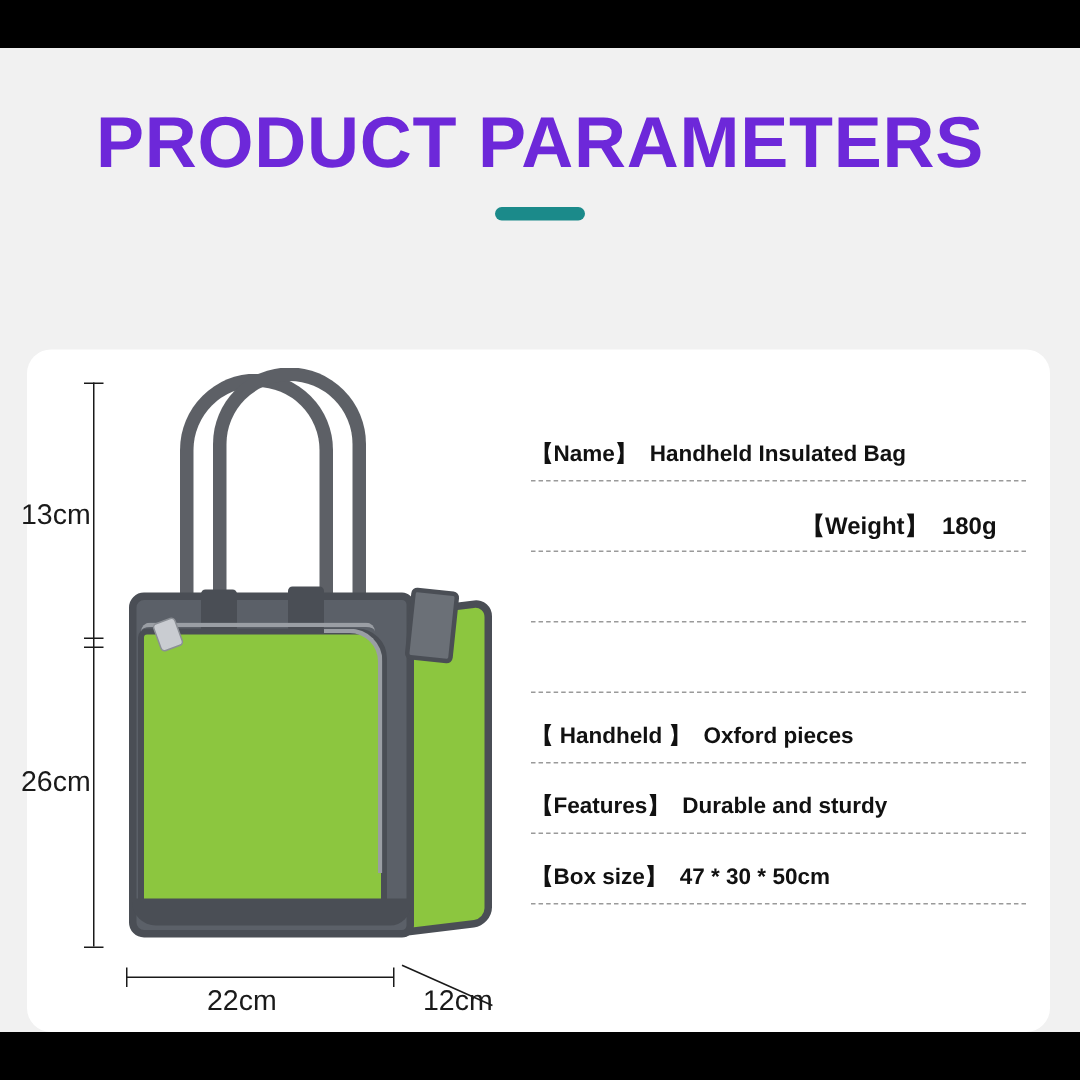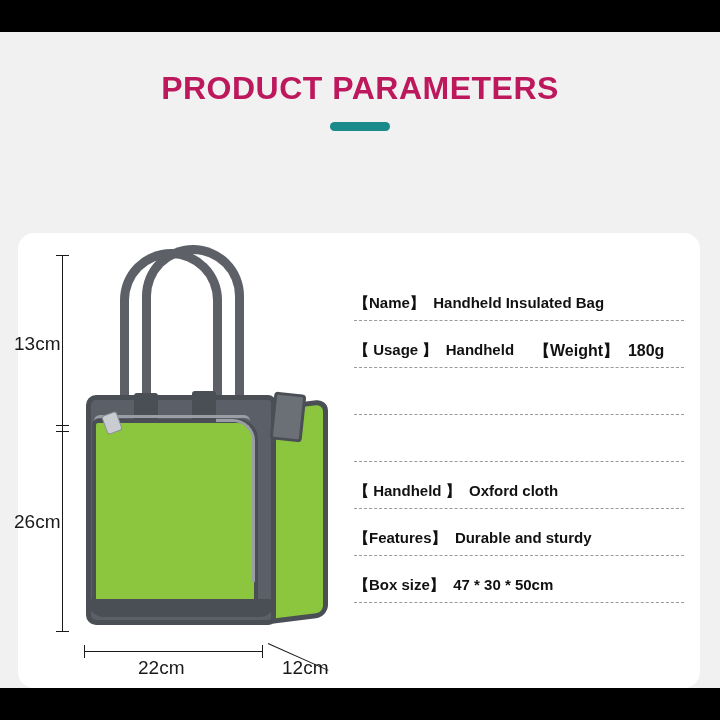--- a/index.html
+++ b/index.html
@@ -20,7 +20,7 @@
   
   .header{position:absolute;left:0;top:40px;width:720px;text-align:center;}
   .title{
-    font-size:32px;font-weight:bold;color:#be185d;letter-spacing:0.5px;
+    font-size:48px;font-weight:bold;color:#6d28d9;letter-spacing:0.5px;
     line-height:1;white-space:nowrap;
   }
   .title-rule{

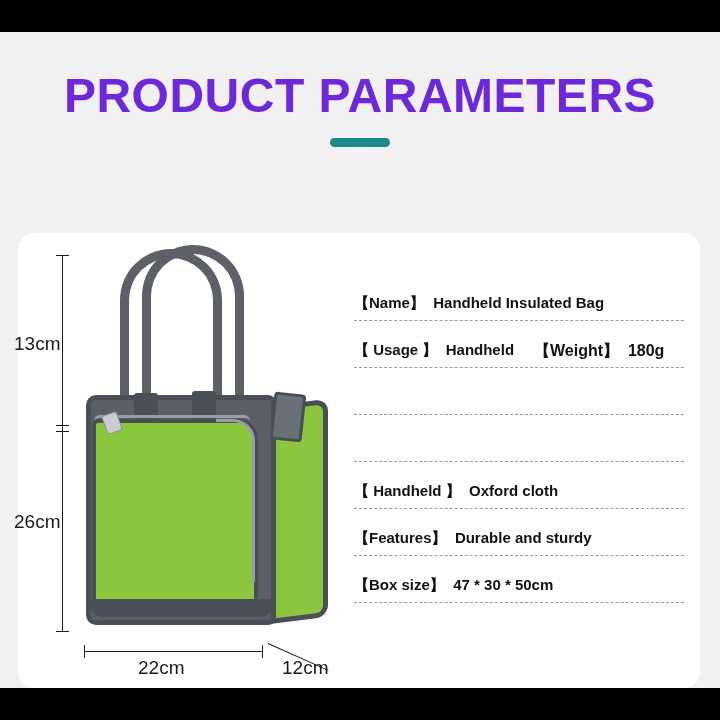--- a/index.html
+++ b/index.html
@@ -189,9 +189,6 @@
         </div>
 
         <div class="spec-row">
-          <div class="spec-text">
-            <span>【 Usage 】</span>&nbsp;&nbsp;<span class="val">Handheld</span>
-          </div>
           <div class="spec-right">
             <span>【Weight】</span>&nbsp;&nbsp;<span class="val">180g</span>
           </div>

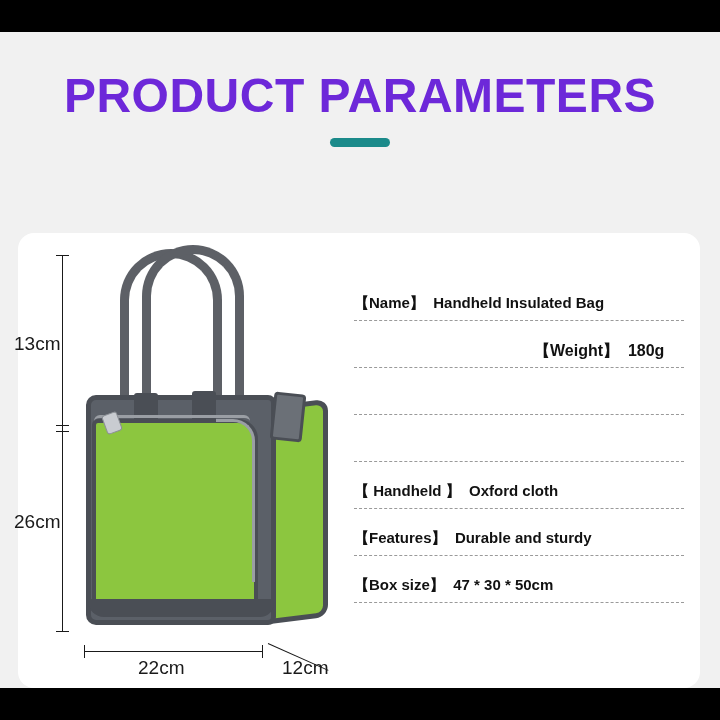--- a/index.html
+++ b/index.html
@@ -205,7 +205,7 @@
 
         <div class="spec-row">
           <div class="spec-text">
-            <span>【 Handheld 】</span>&nbsp;&nbsp;<span class="val">Oxford cloth</span>
+            <span>【 Handheld 】</span>&nbsp;&nbsp;<span class="val">Oxford pieces</span>
           </div>
           <div class="dash"></div>
         </div>

